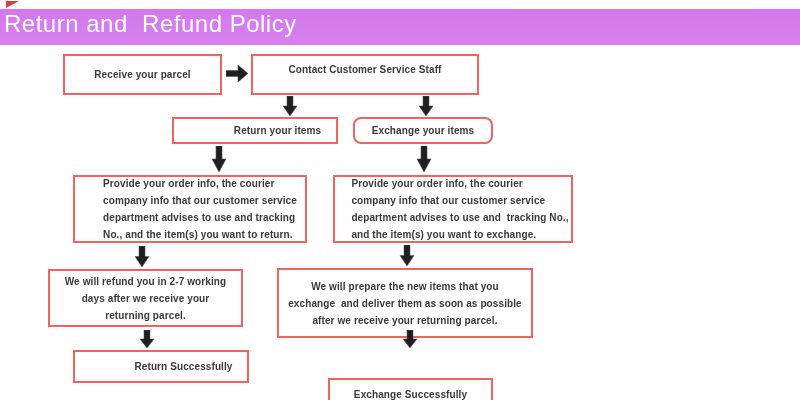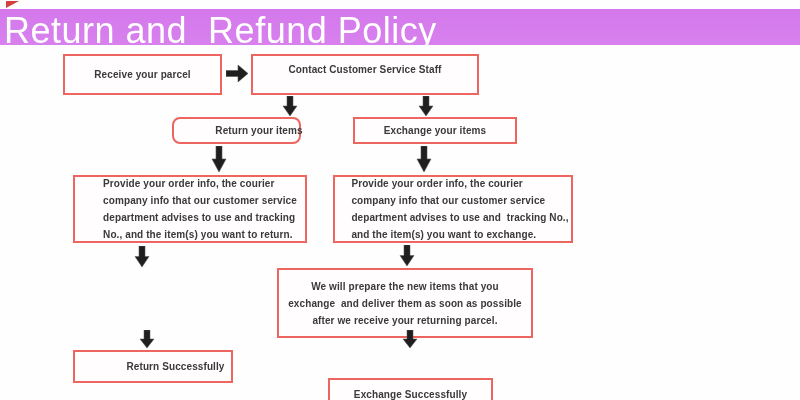--- a/index.html
+++ b/index.html
@@ -14,7 +14,7 @@
   }
   #title-text{
     position:absolute;left:4px;top:1px;
-    color:#ffffff;font-size:36px;letter-spacing:.5px;white-space:pre;font-weight:400;
+    color:#ffffff;font-size:24px;letter-spacing:.5px;white-space:pre;font-weight:400;
   }
   #corner-mark{
     position:absolute;left:6px;top:1px;width:0;height:0;

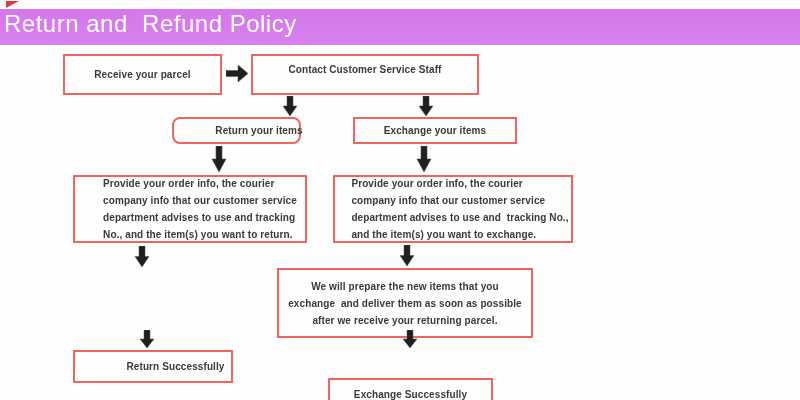--- a/index.html
+++ b/index.html
@@ -73,7 +73,7 @@
       </svg>
   </div>
 
-  <div class="fbox" style="left:172px;top:117px;width:129px;height:27px;border-radius:8px;padding-left:45px;">
+  <div class="fbox" style="left:172px;top:117px;width:166px;height:27px;border-radius:0;padding-left:45px;">
     <span class="txt">Return your items</span>
   </div>
   <div class="fbox" style="left:353px;top:117px;width:164px;height:27px;border-radius:0;">

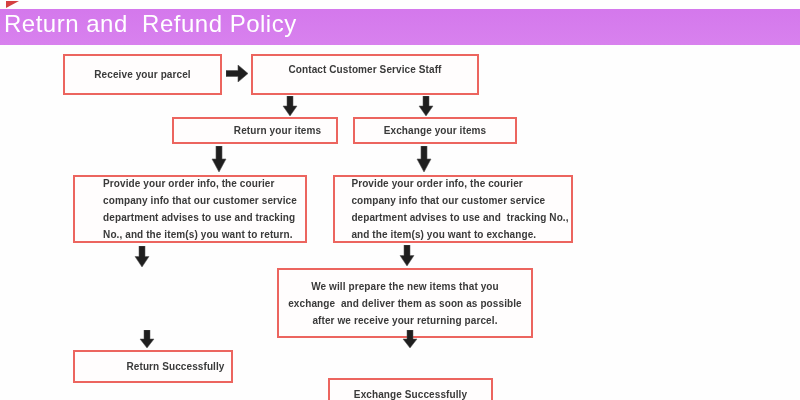--- a/index.html
+++ b/index.html
@@ -76,7 +76,7 @@
   <div class="fbox" style="left:172px;top:117px;width:166px;height:27px;border-radius:0;padding-left:45px;">
     <span class="txt">Return your items</span>
   </div>
-  <div class="fbox" style="left:353px;top:117px;width:164px;height:27px;border-radius:0;">
+  <div class="fbox" style="left:353px;top:117px;width:140px;height:27px;border-radius:8px;">
     <span class="txt">Exchange your items</span>
   </div>
 

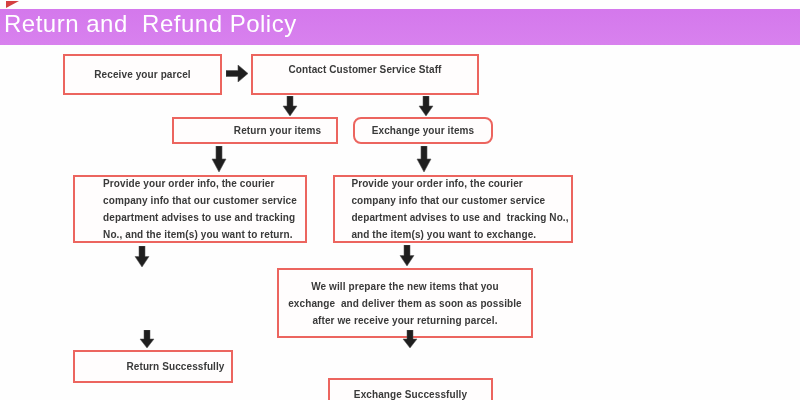--- a/index.html
+++ b/index.html
@@ -115,6 +115,11 @@
       </svg>
   </div>
 
+  <div class="fbox" style="left:48px;top:269px;width:195px;height:58px;">
+    <span class="txt">We will refund you in 2-7 working
+days after we receive your
+returning parcel.</span>
+  </div>
   <div class="fbox" style="left:277px;top:268px;width:256px;height:70px;">
     <span class="txt">We will prepare the new items that you
 exchange  and deliver them as soon as possible

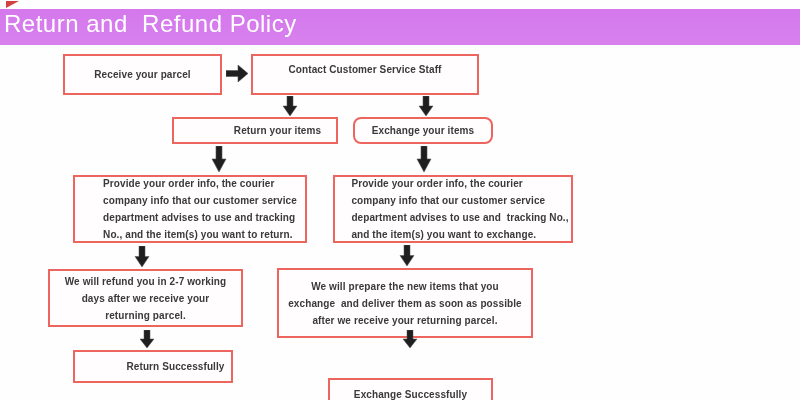--- a/index.html
+++ b/index.html
@@ -137,7 +137,7 @@
       </svg>
   </div>
 
-  <div class="fbox" style="left:73px;top:350px;width:160px;height:33px;padding-left:45px;">
+  <div class="fbox" style="left:73px;top:350px;width:176px;height:33px;padding-left:45px;">
     <span class="txt">Return Successfully</span>
   </div>
   <div class="fbox" style="left:328px;top:350px;width:165px;height:33px;margin-top:28px;">

